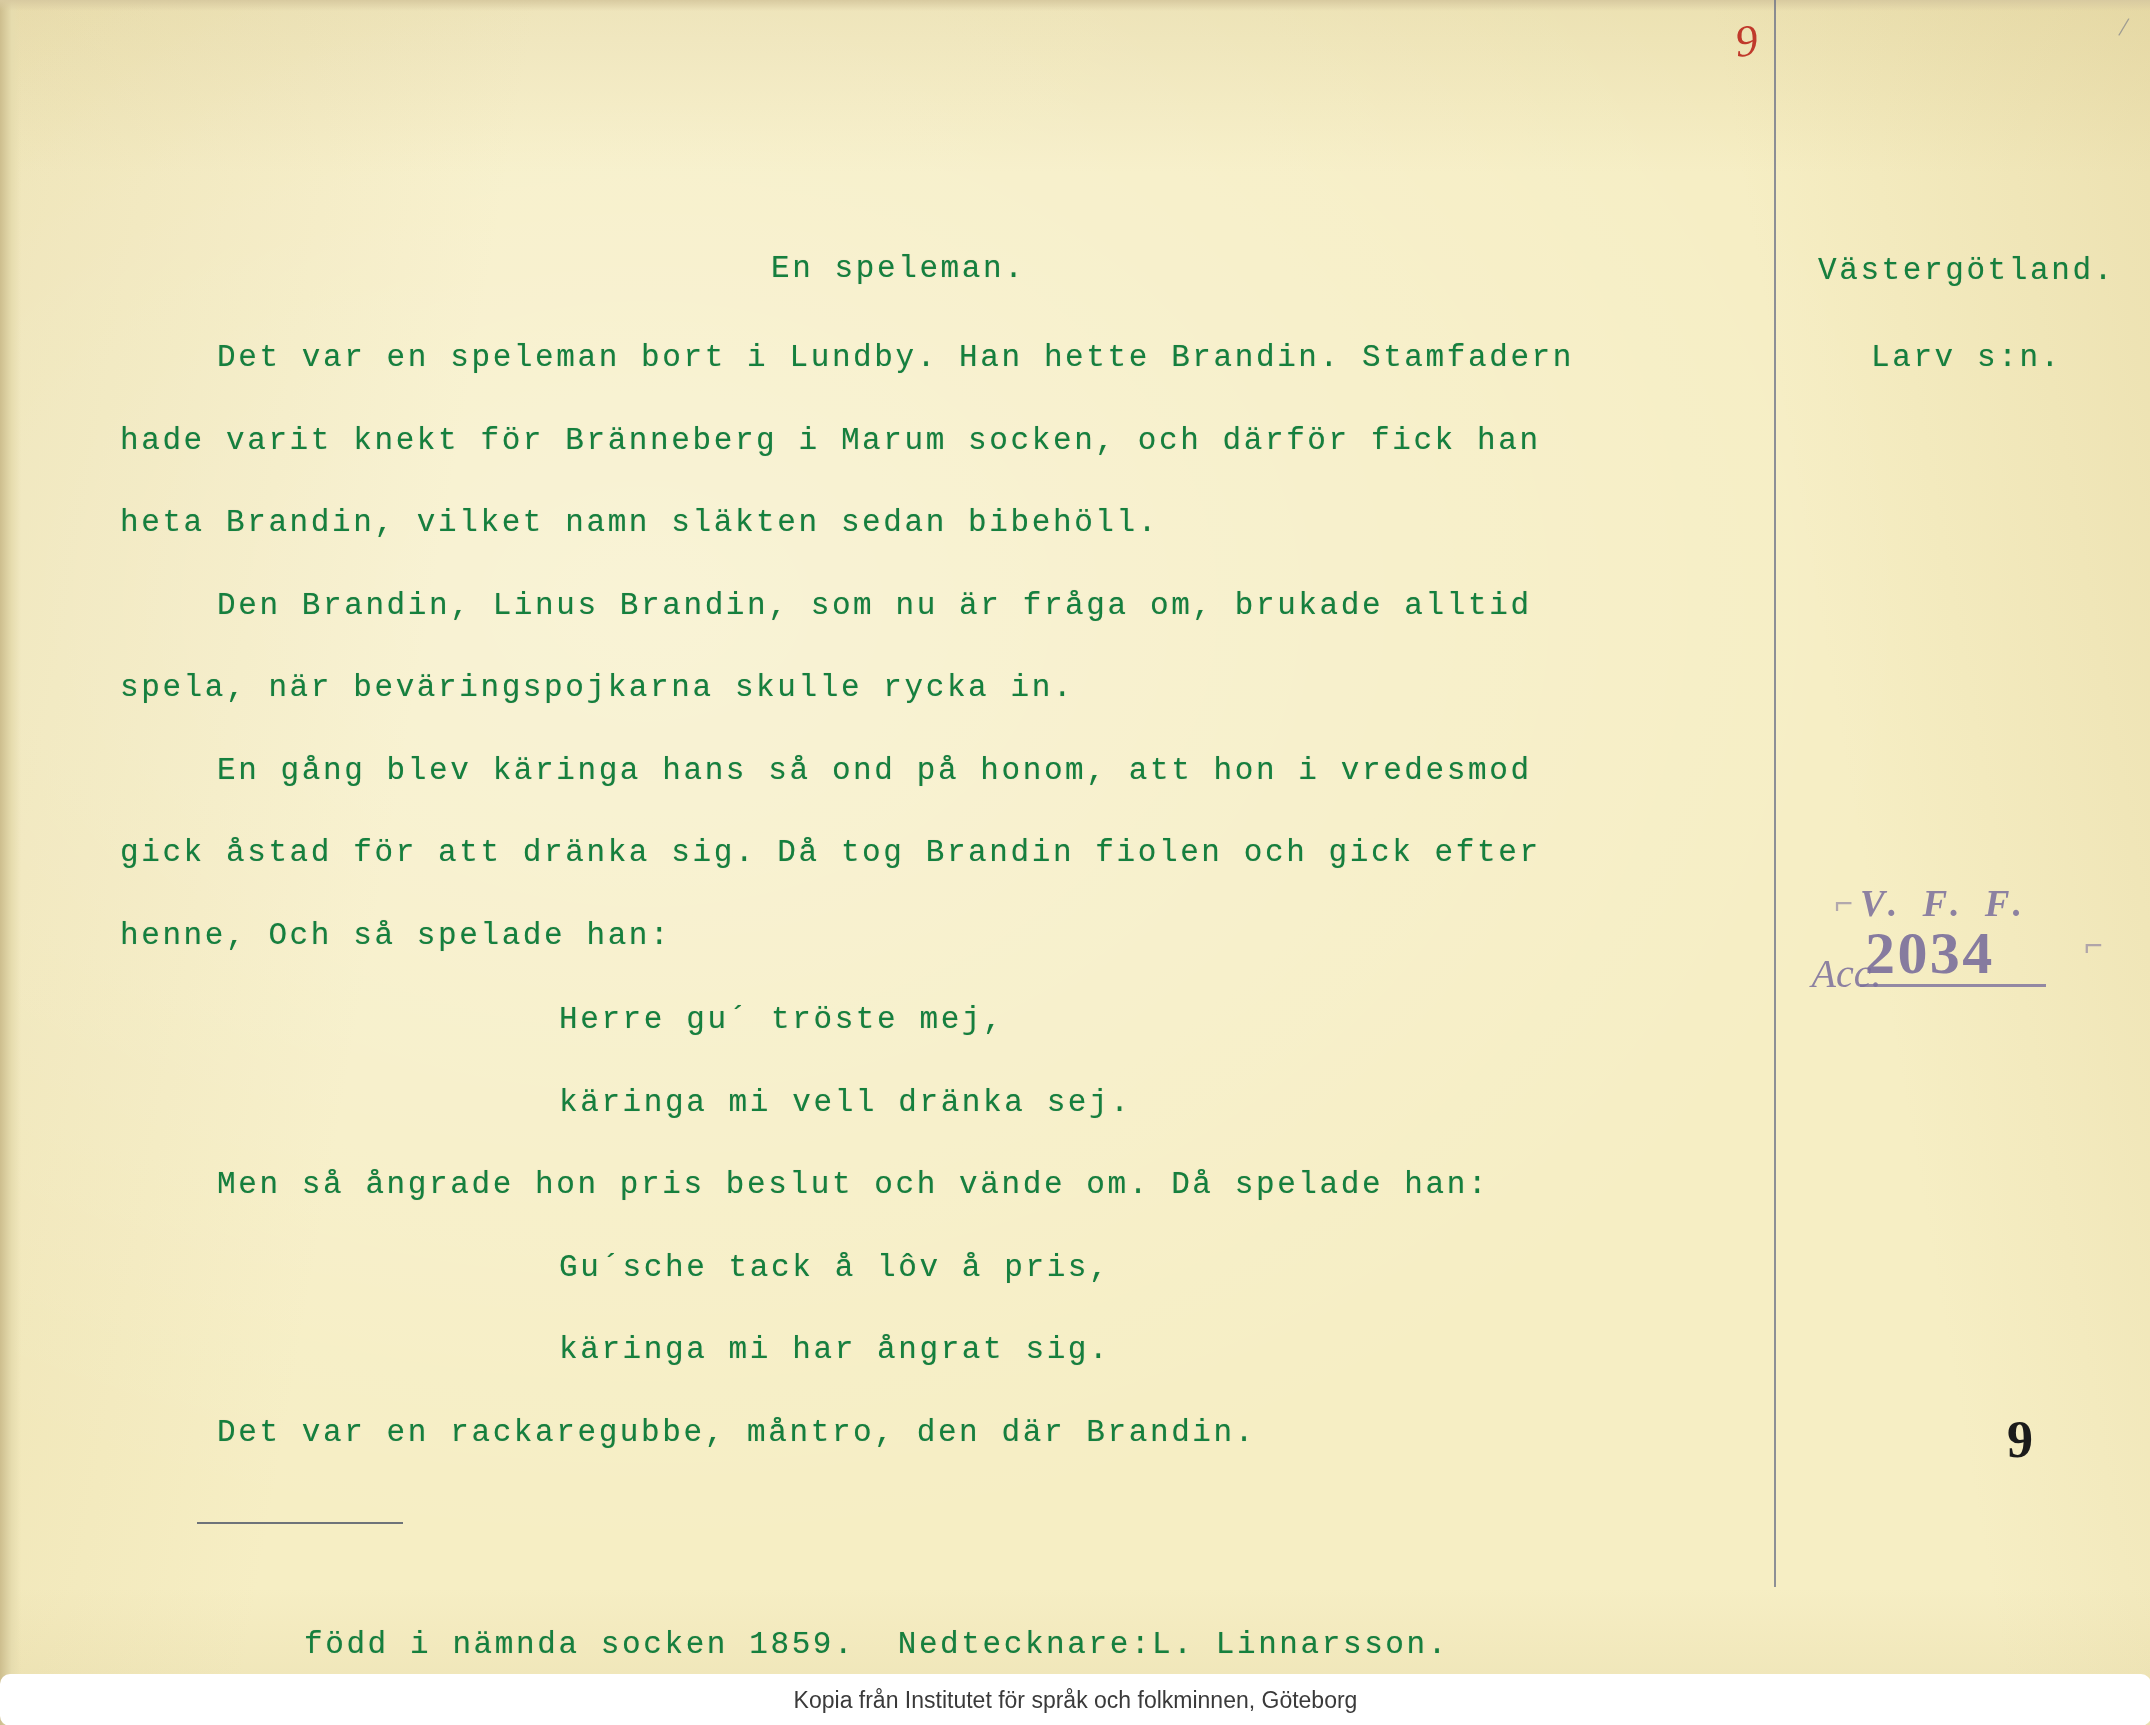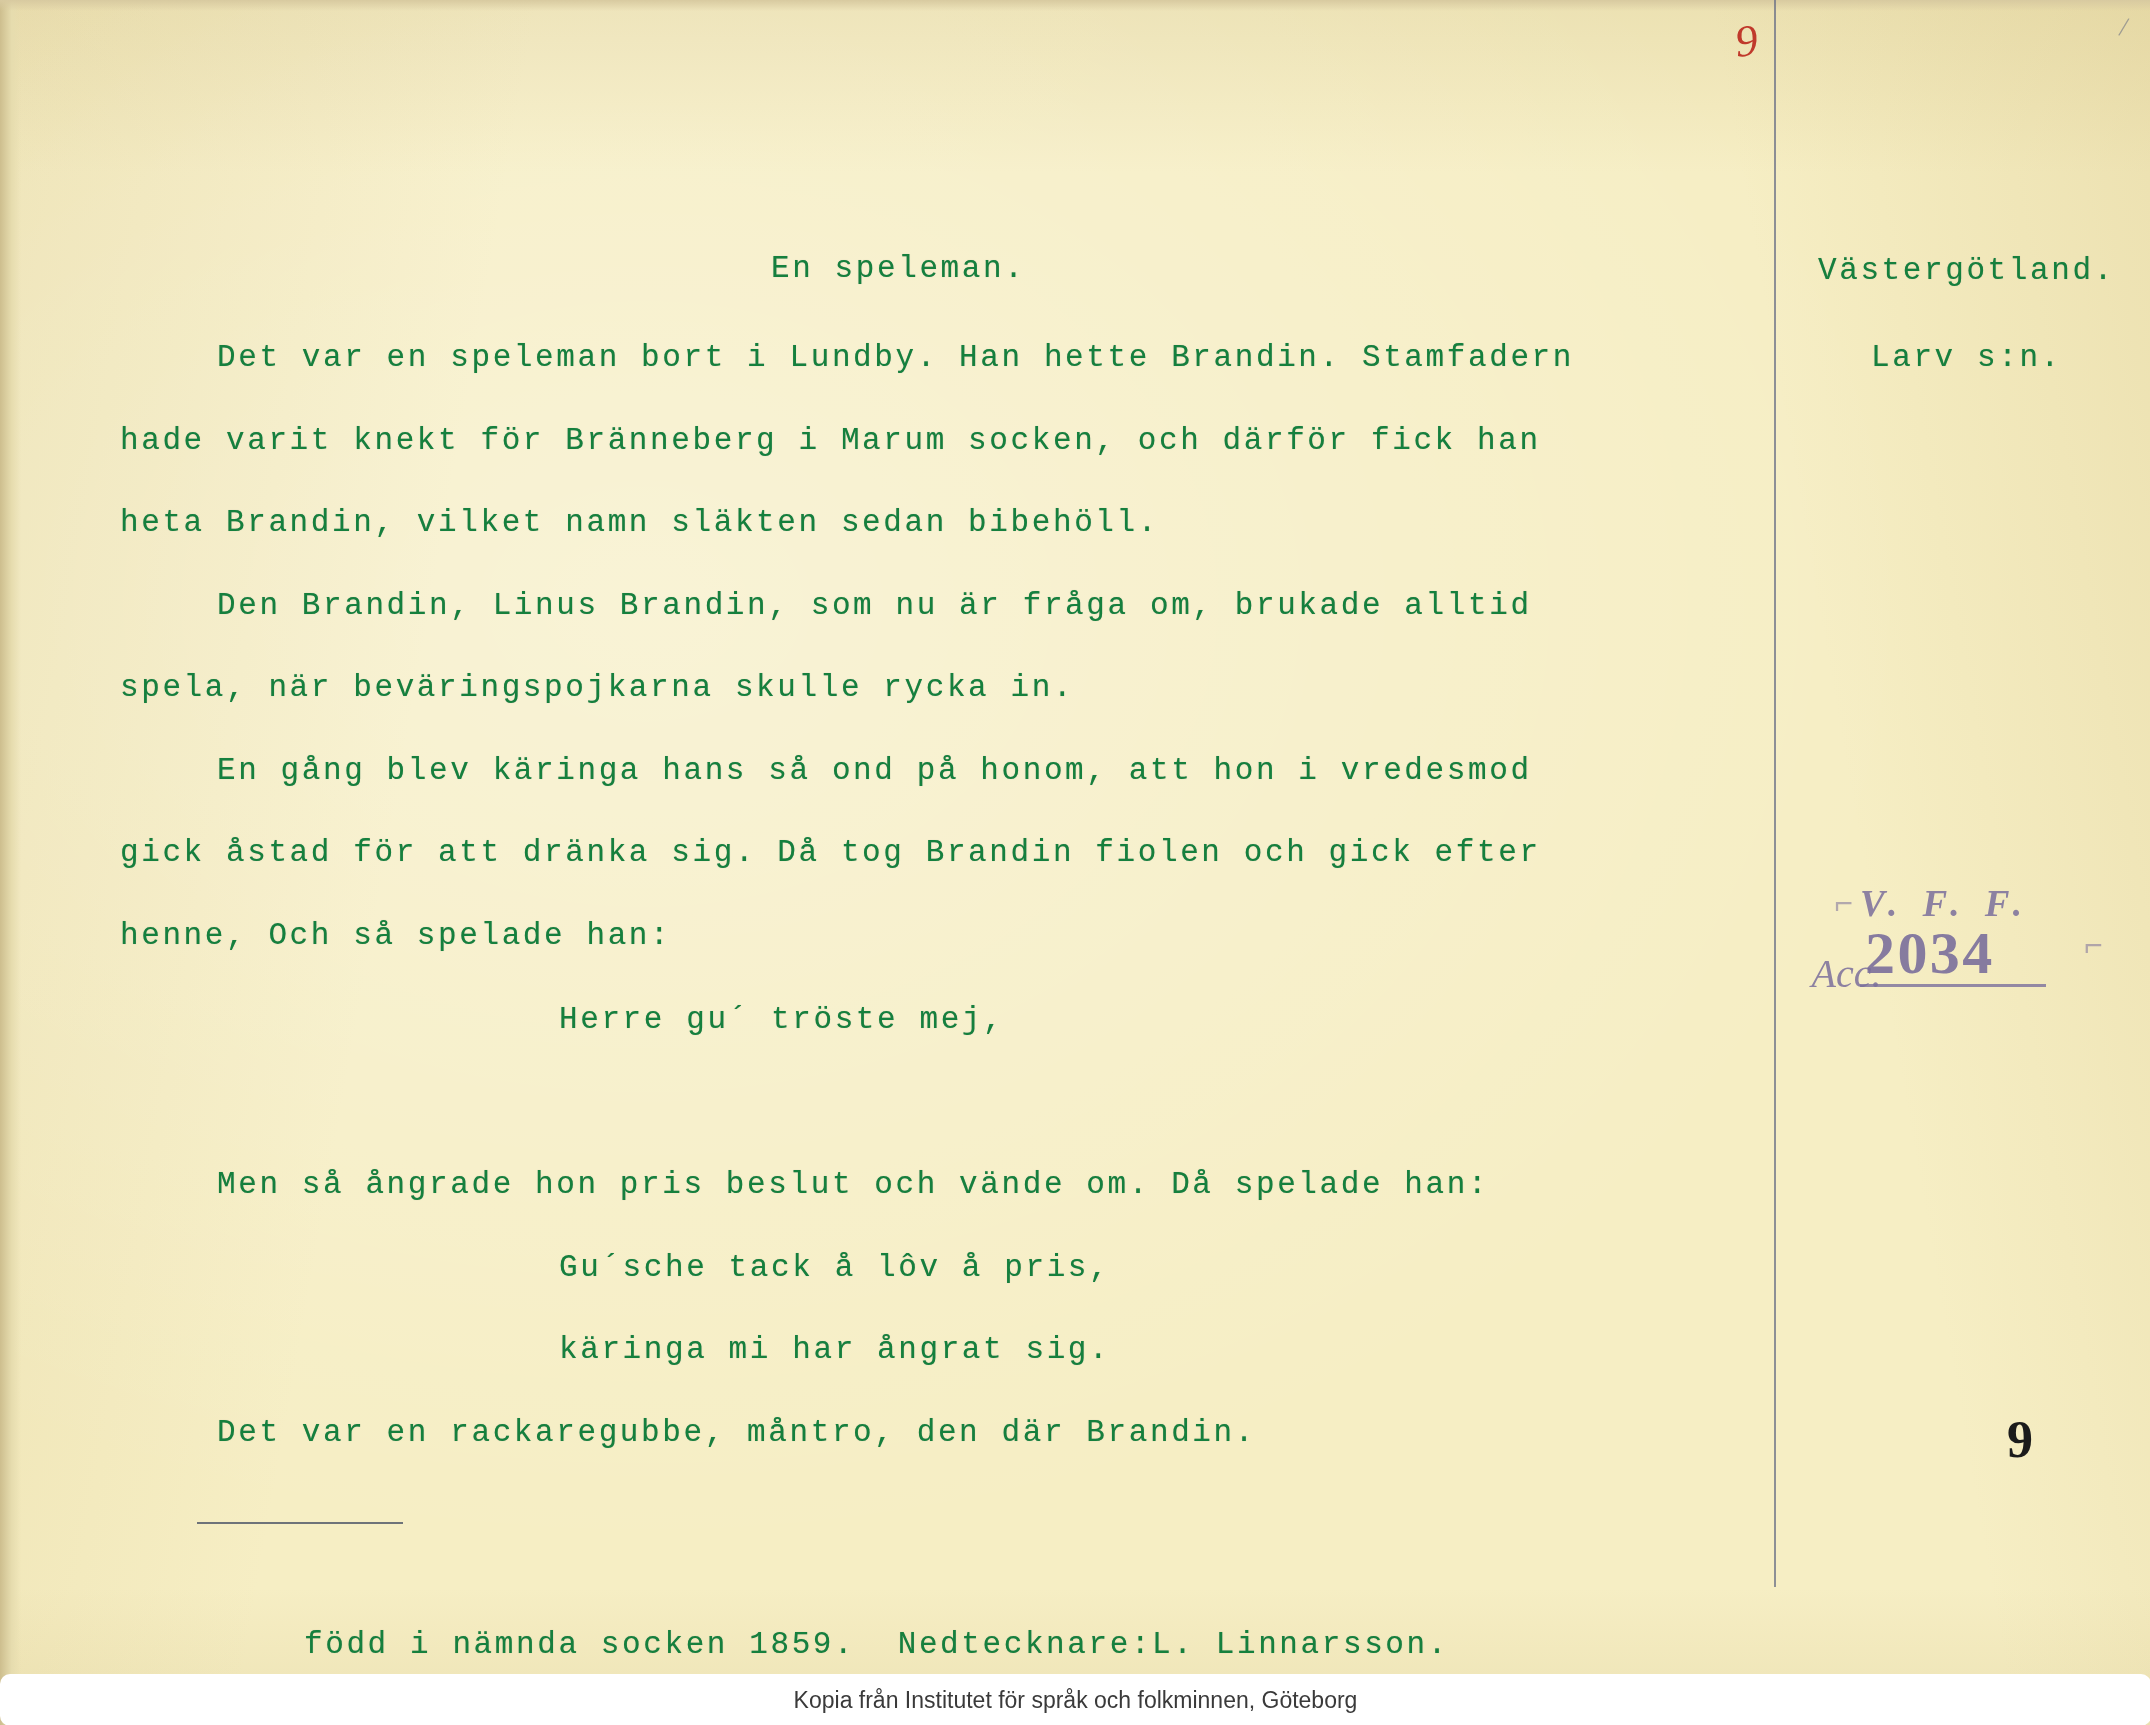--- a/index.html
+++ b/index.html
@@ -238,6 +238,7 @@
   <div class="typed body-line" style="top:918px">henne, Och så spelade han:</div>
 
   <div class="typed verse" style="top:1002px">Herre gu´ tröste mej,</div>
+  <div class="typed verse" style="top:1085px">käringa mi vell dränka sej.</div>
 
   <div class="typed indent" style="top:1167px">Men så ångrade hon pris beslut och vände om. Då spelade han:</div>
 

